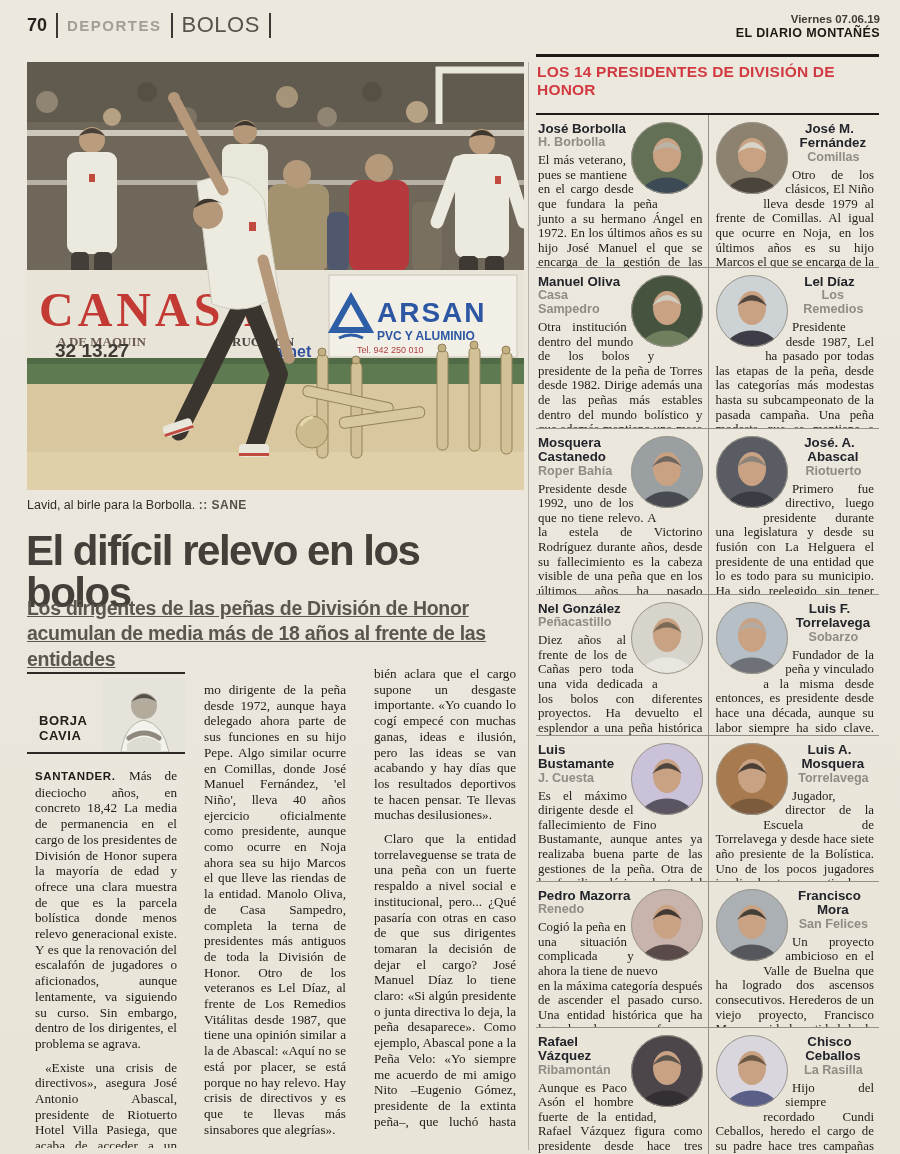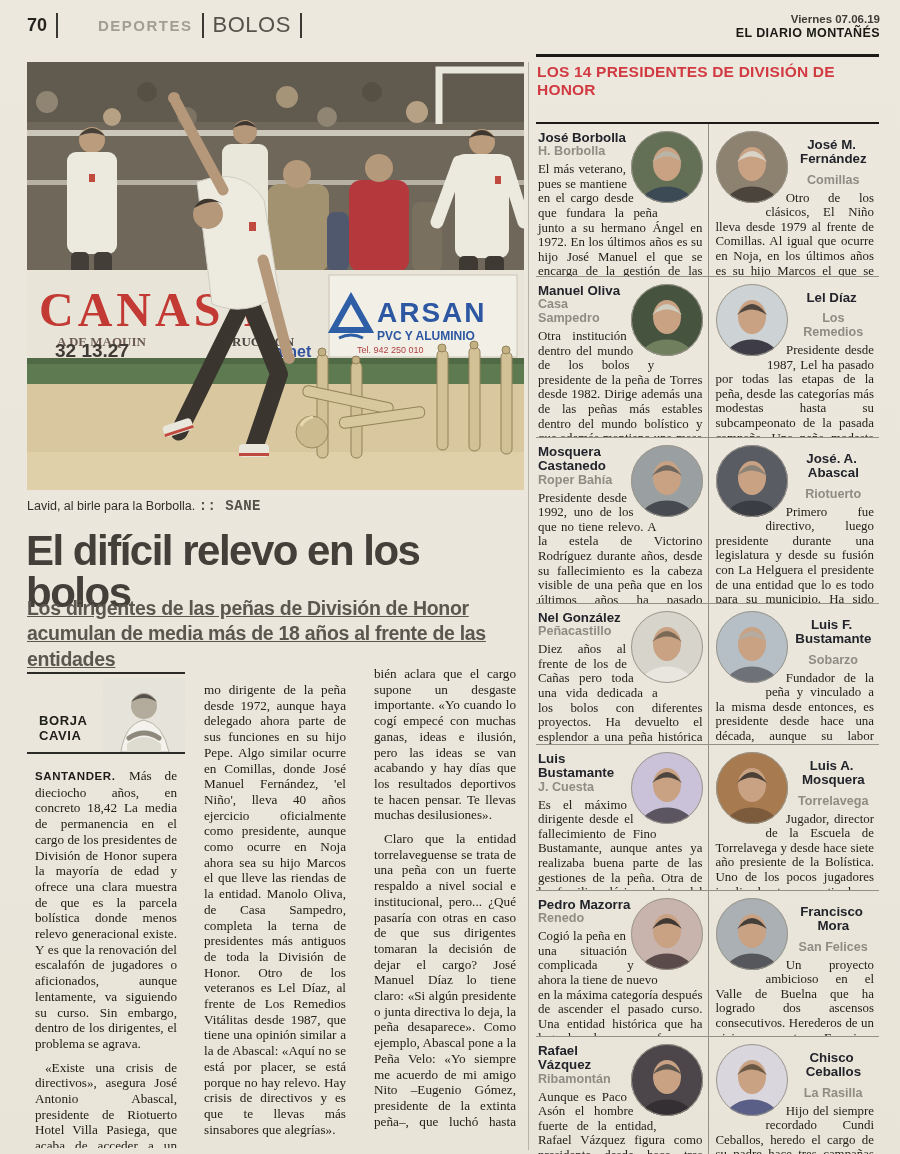--- a/index.html
+++ b/index.html
@@ -11,7 +11,7 @@
   .mh-left{display:flex;align-items:center;gap:9px;}
   .mh-page{font-size:18px;font-weight:800;color:#26241f;}
   .mh-bar{width:2px;height:25px;background:#3a3832;}
-  .mh-section{font-size:15px;font-weight:800;letter-spacing:1.5px;color:#a29e93;margin-left:31px;}
+  .mh-section{font-size:15px;font-weight:800;letter-spacing:1.5px;color:#a29e93;}
   .mh-subsection{font-size:22px;font-weight:400;letter-spacing:.5px;color:#56534b;}
   .mh-right{text-align:right;line-height:1.25;}
   .mh-date{font-size:11.5px;color:#3e3c36;font-weight:bold;}

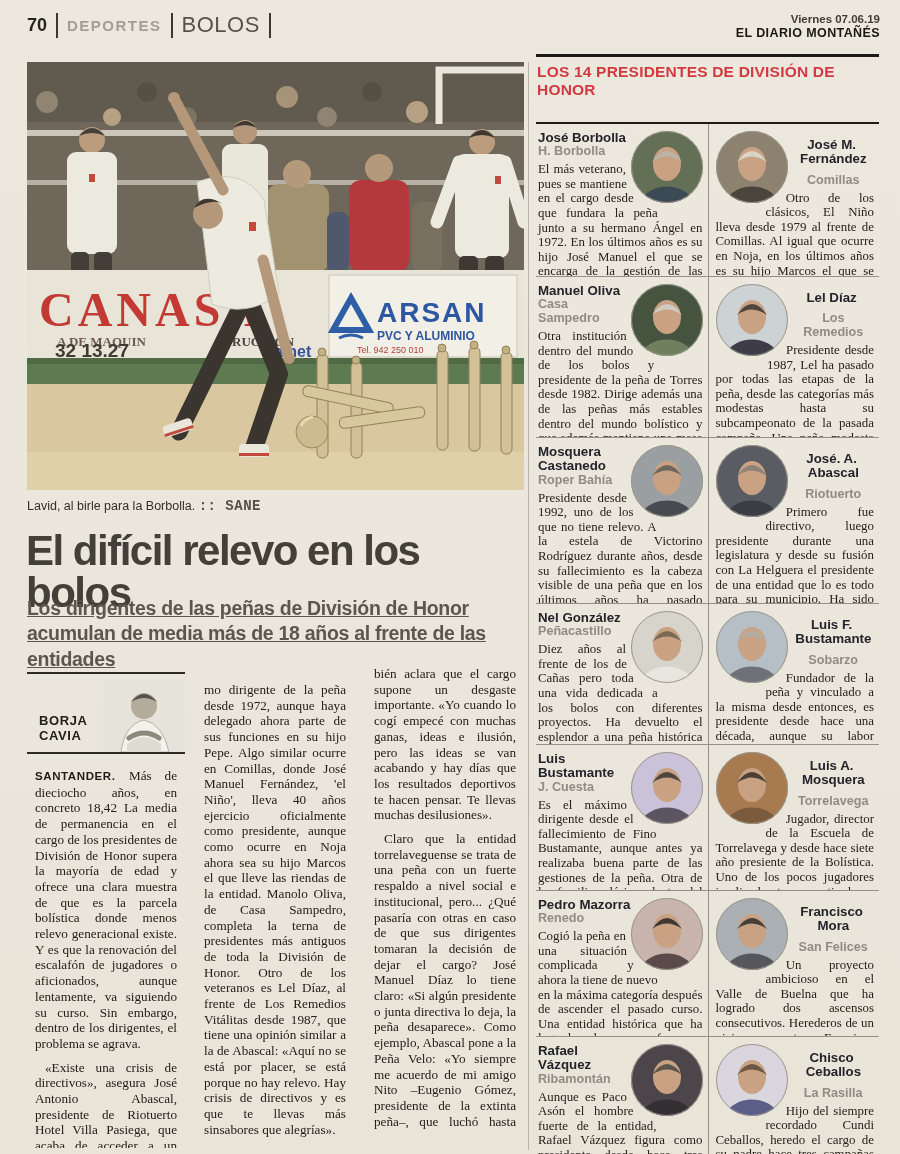--- a/index.html
+++ b/index.html
@@ -43,7 +43,7 @@
   .article-sep{position:absolute;left:528px;top:62px;height:1088px;width:1px;background:#b7b3a7;}
   
   .sidebar{position:absolute;left:536px;top:54px;width:343px;}
-  .sb-title{border-top:3px solid #1d1b17;border-bottom:2px solid #1d1b17;padding:6px 1px 23px;
+  .sb-title{border-top:3px solid #1d1b17;border-bottom:2px solid #1d1b17;padding:6px 1px 14px;
             color:#d23a42;font-weight:800;font-size:15.5px;letter-spacing:.2px;}
   .sb-row{display:flex;border-bottom:1px solid #949085;overflow:hidden;}
   .sb-row:nth-child(1){height:152px;} .sb-row:nth-child(2){height:160px;}

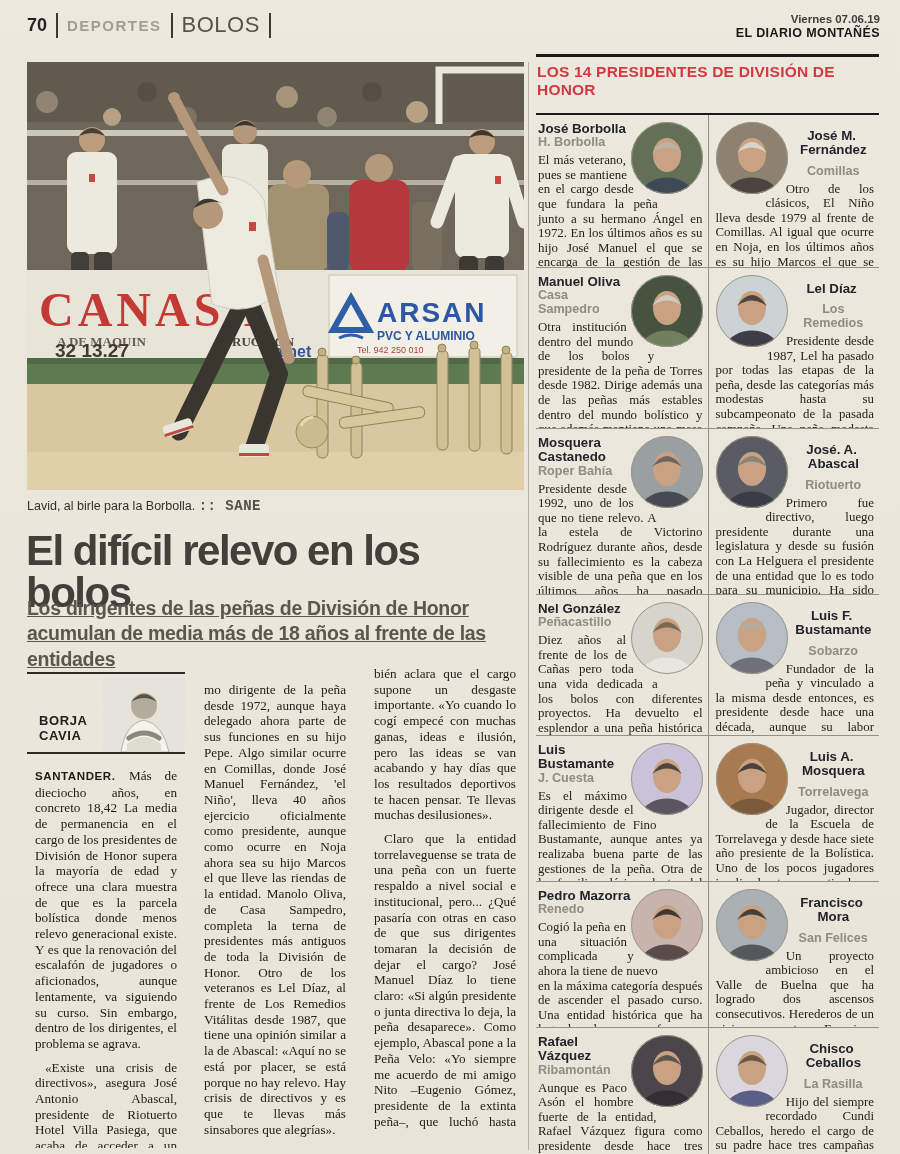--- a/index.html
+++ b/index.html
@@ -54,7 +54,7 @@
   .sb-cell.right{border-left:1px solid #949085;padding-left:7px;}
   .sb-name{font-size:13.3px;font-weight:800;color:#23242b;line-height:1.08;}
   .sb-club{font-size:12.6px;font-weight:700;color:#8f8c84;line-height:1.1;margin-bottom:3px;}
-  .sb-cell.right .sb-name,.sb-cell.right .sb-club{text-align:center;margin-top:7px;}
+  .sb-cell.right .sb-name,.sb-cell.right .sb-club{text-align:center;}
   .sb-text{font-family:"Liberation Serif",serif;font-size:12.9px;line-height:14.6px;
            text-align:justify;color:#26221c;margin:0;}
   .avatar{width:72px;height:72px;border-radius:50%;shape-outside:circle(50%);}

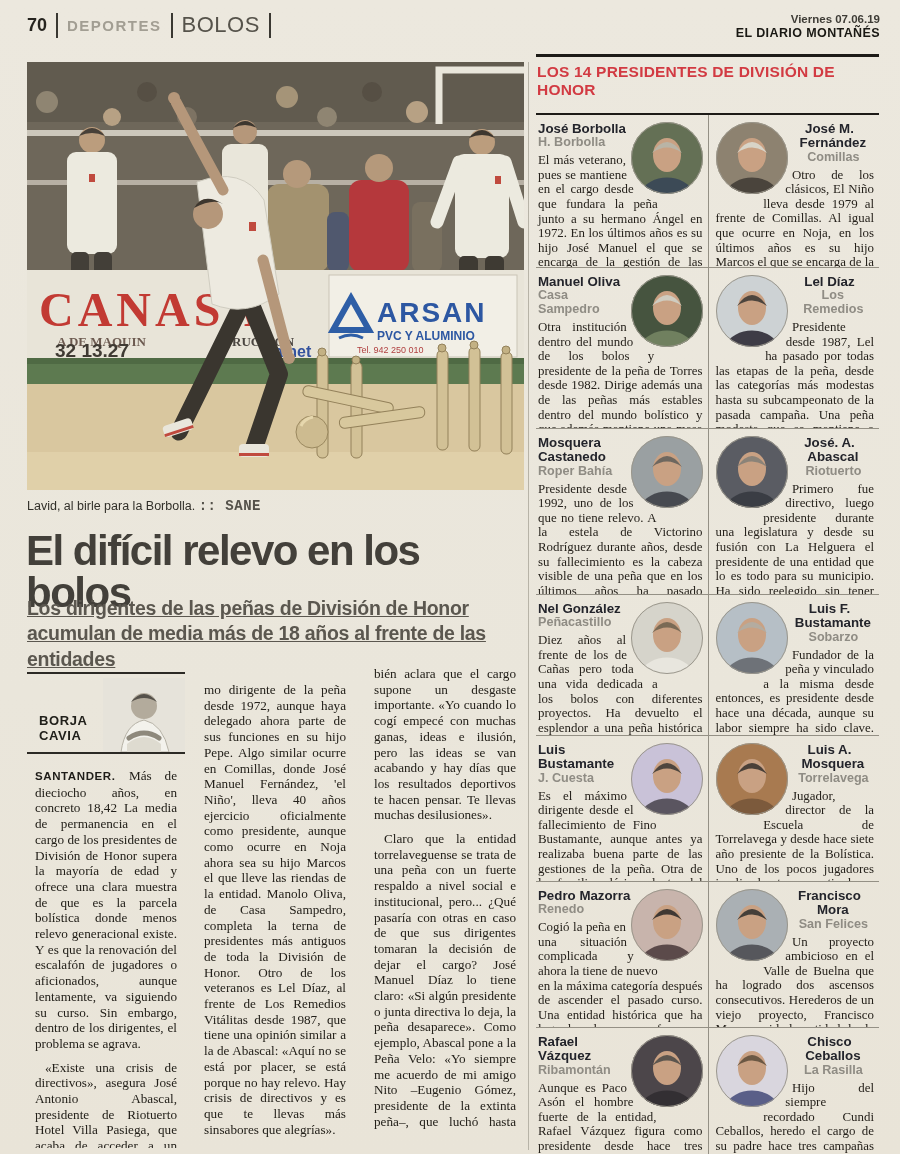--- a/index.html
+++ b/index.html
@@ -19,7 +19,7 @@
   
   .photo{position:absolute;left:27px;top:62px;width:497px;height:428px;background:#6e675a;overflow:hidden;}
   .caption{position:absolute;left:27px;top:498px;width:497px;font-size:12.5px;color:#312f29;}
-  .caption .credit{font-weight:800;font-size:14px;color:#54514a;letter-spacing:.5px;font-family:Liberation Mono, monospace;}
+  .caption .credit{font-weight:800;font-size:12px;color:#54514a;letter-spacing:.5px;}
   
   .headline{position:absolute;left:26px;top:530px;width:502px;font-size:42px;font-weight:800;
             letter-spacing:-1.5px;color:#43403a;line-height:1.0;}

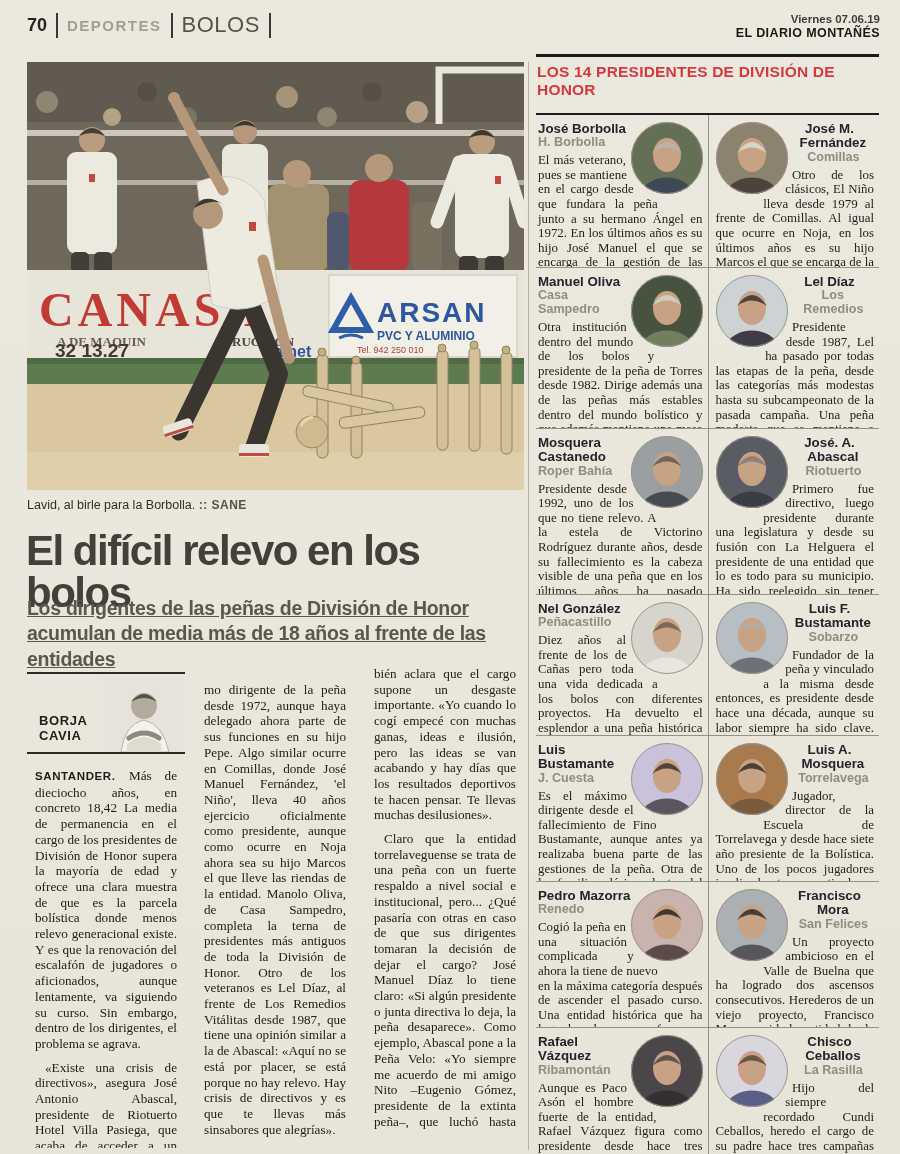--- a/index.html
+++ b/index.html
@@ -396,7 +396,7 @@
                 </g>
                 <circle cx="36" cy="36" r="35.5" fill="none" stroke="#9b978c"></circle>
               </svg></div>
-            <div class="sb-name">Luis F. Bustamante</div>
+            <div class="sb-name">Luis F. Torrelavega</div>
             <div class="sb-club">Sobarzo</div>
             <p class="sb-text">Fundador de la peña y vinculado a la misma desde entonces, es presidente desde hace una década, aunque su labor siempre ha sido clave. Mantiene además una escuela de bolos en La Tapia.</p>
           </div>

